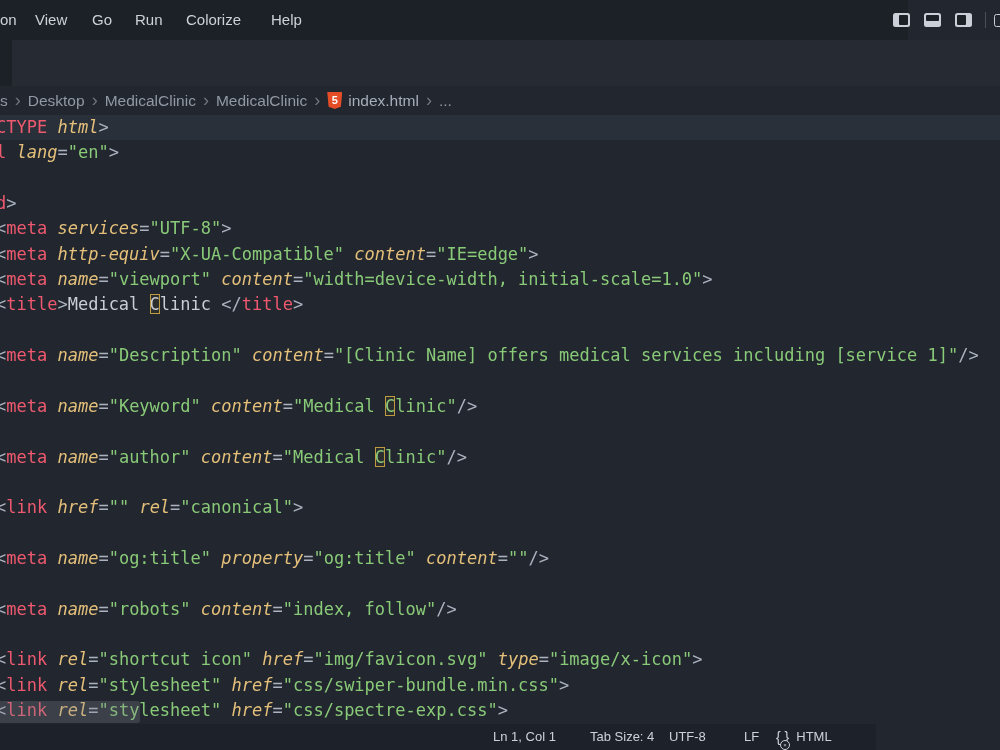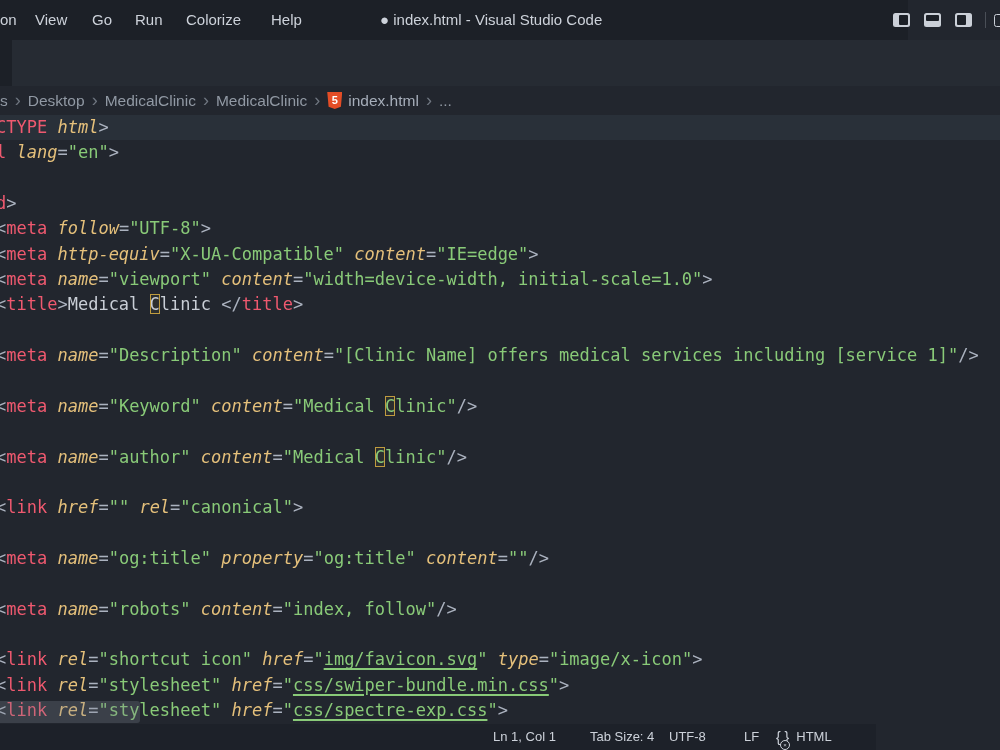--- a/index.html
+++ b/index.html
@@ -86,7 +86,6 @@
     <span class="menu-item" style="left:135px">Run</span>
     <span class="menu-item" style="left:186px">Colorize</span>
     <span class="menu-item" style="left:271px">Help</span>
-    <span class="win-title">● index.html - Visual Studio Code</span>
     <span class="layout-icon li-left" style="left:893px"></span>
     <span class="layout-icon li-bottom" style="left:924px"></span>
     <span class="layout-icon li-right" style="left:955px"></span>

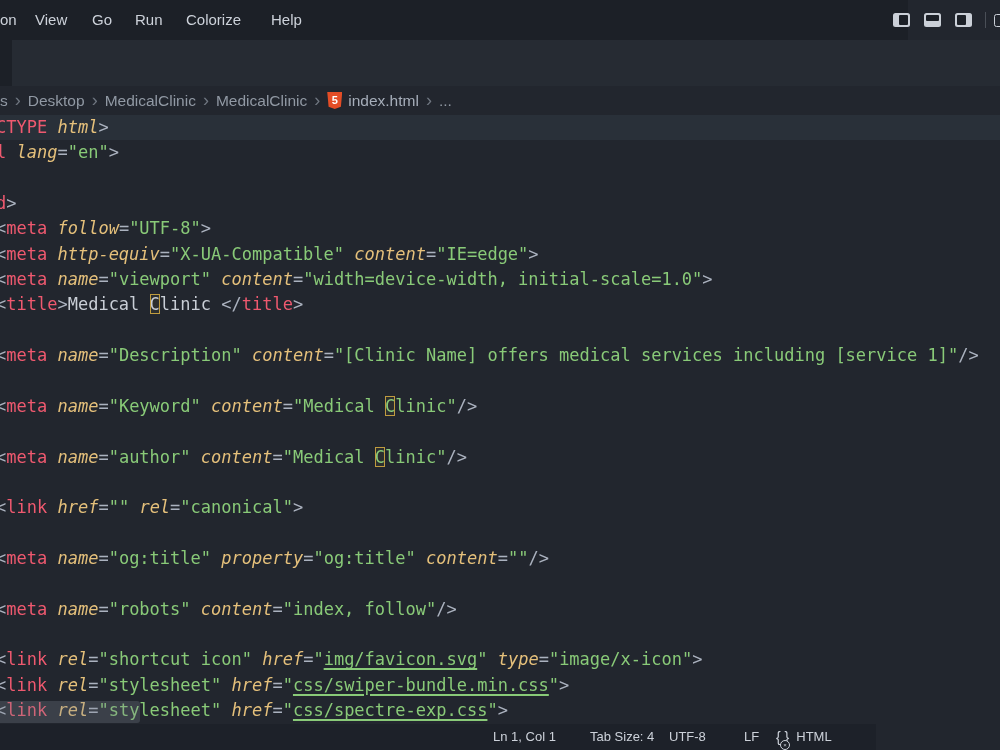--- a/index.html
+++ b/index.html
@@ -134,7 +134,7 @@
       <div class="code-line" style="top: 177.45px;"><span class="sg-pun">&lt;</span><span class="sg-tag">title</span><span class="sg-pun">&gt;</span><span class="sg-txt">Medical </span><span class="sg-txt boxed">C</span><span class="sg-txt">linic </span><span class="sg-pun">&lt;/</span><span class="sg-tag">title</span><span class="sg-pun">&gt;</span></div>
       <div class="code-line" style="top: 152.1px;"><span class="sg-pun">&lt;</span><span class="sg-tag">meta</span><span class="sg-pun"> </span><span class="sg-attr">name</span><span class="sg-pun">=</span><span class="sg-str">"viewport"</span><span class="sg-pun"> </span><span class="sg-attr">content</span><span class="sg-pun">=</span><span class="sg-str">"width=device-width, initial-scale=1.0"</span><span class="sg-pun">&gt;</span></div>
       <div class="code-line" style="top: 126.75px;"><span class="sg-pun">&lt;</span><span class="sg-tag">meta</span><span class="sg-pun"> </span><span class="sg-attr">http-equiv</span><span class="sg-pun">=</span><span class="sg-str">"X-UA-Compatible"</span><span class="sg-pun"> </span><span class="sg-attr">content</span><span class="sg-pun">=</span><span class="sg-str">"IE=edge"</span><span class="sg-pun">&gt;</span></div>
-      <div class="code-line" style="top: 101.4px;"><span class="sg-pun">&lt;</span><span class="sg-tag">meta</span><span class="sg-pun"> </span><span class="sg-attr">follow</span><span class="sg-pun">=</span><span class="sg-str">"UTF-8"</span><span class="sg-pun">&gt;</span></div>
+      <div class="code-line" style="top: 101.4px;"><span class="sg-pun">&lt;</span><span class="sg-tag">meta</span><span class="sg-pun"> </span><span class="sg-attr">services</span><span class="sg-pun">=</span><span class="sg-str">"UTF-8"</span><span class="sg-pun">&gt;</span></div>
       <div class="code-line" style="top: 76.05px;"><span class="sg-tag">d</span><span class="sg-pun">&gt;</span></div>
       <div class="code-line" style="top: 50.7px;"></div>
       <div class="code-line" style="top: 25.35px;"><span class="sg-tag">l</span><span class="sg-pun"> </span><span class="sg-attr">lang</span><span class="sg-pun">=</span><span class="sg-str">"en"</span><span class="sg-pun">&gt;</span></div>

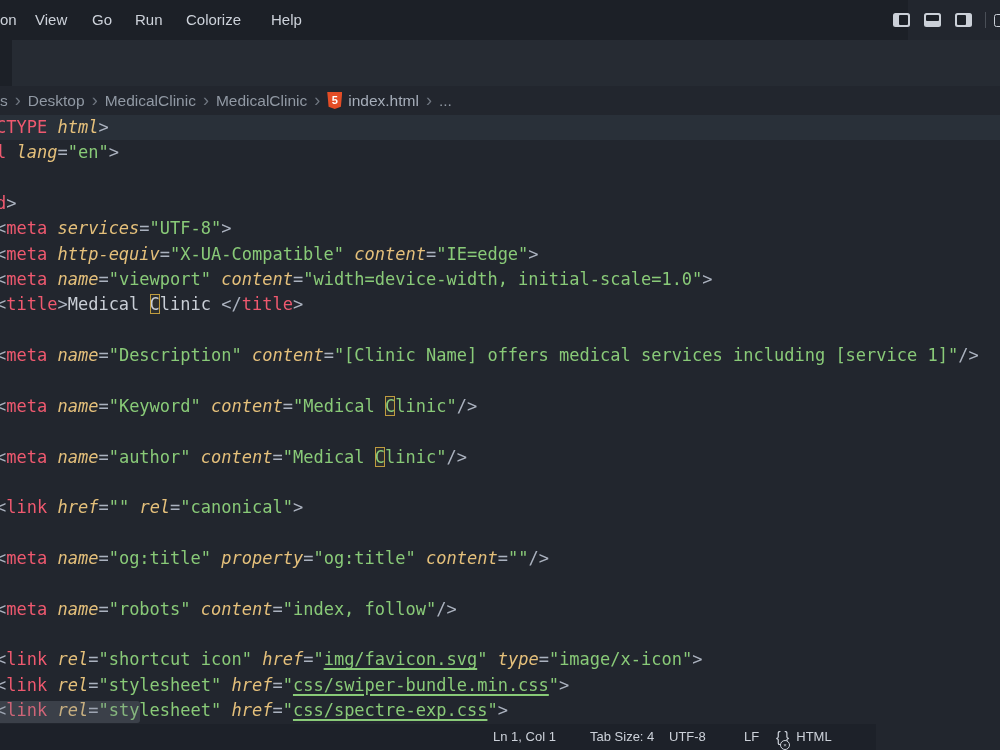--- a/index.html
+++ b/index.html
@@ -59,7 +59,7 @@
   .sg-str{color:var(--str);}
   .sg-pun{color:var(--pun);}
   .sg-txt{color:var(--txt);}
-  .sg-lnk{color:var(--str);text-decoration:underline;text-decoration-thickness:1.5px;text-underline-offset:3px;}
+  .sg-lnk{color:var(--str);text-decoration-thickness:1.5px;text-underline-offset:3px;}
   .boxed{outline:1px solid var(--boxed);outline-offset:-1px;background:rgba(191,155,63,0.07);}
   .hscrollbar{position:absolute;left:-20px;top:586px;width:160px;height:22px;
               background:rgba(125,133,145,0.28);border-radius:3px;z-index:5;}

